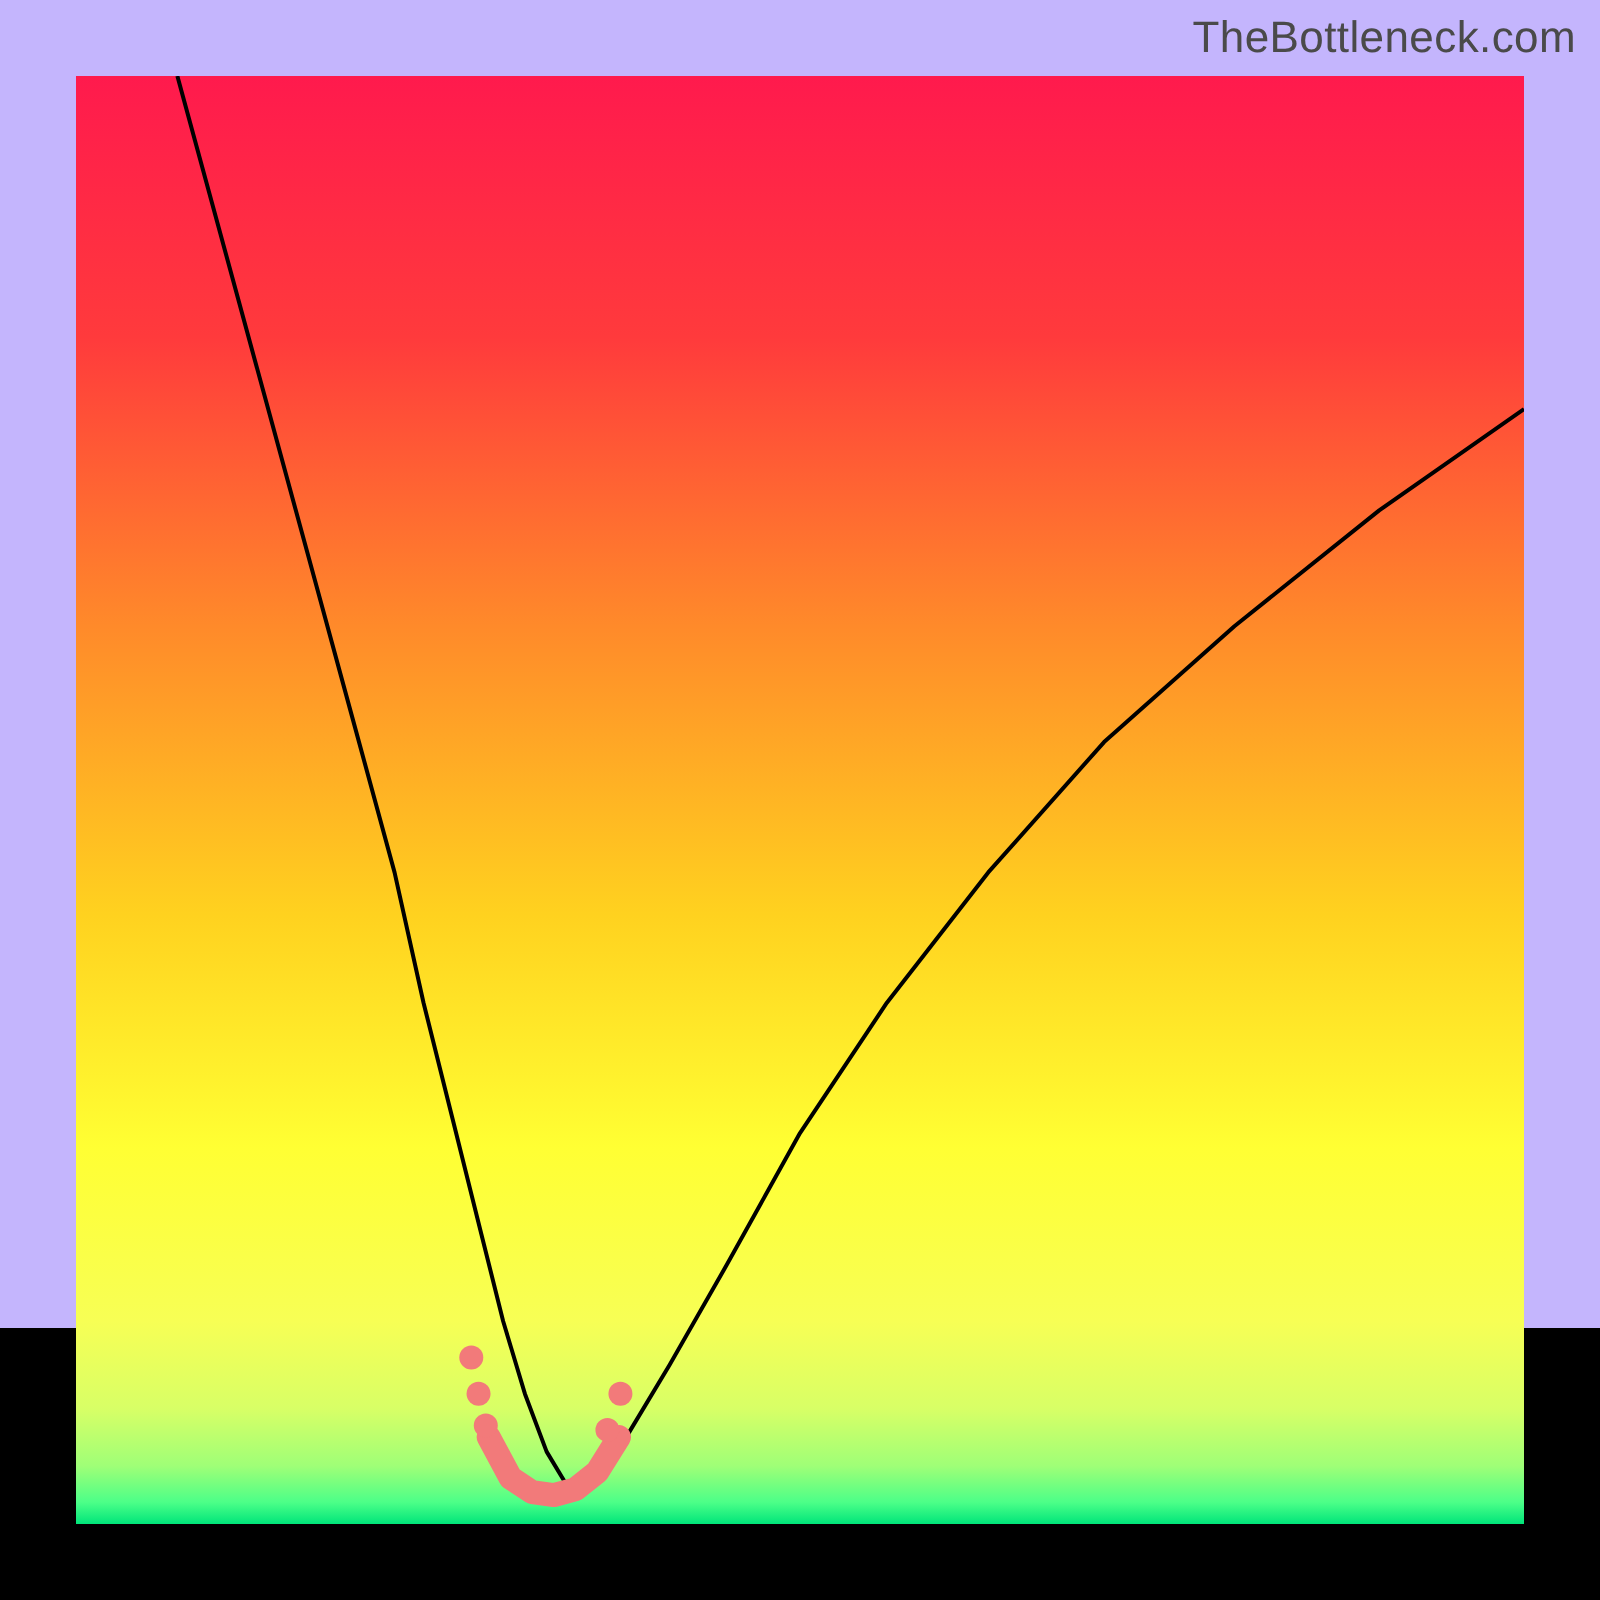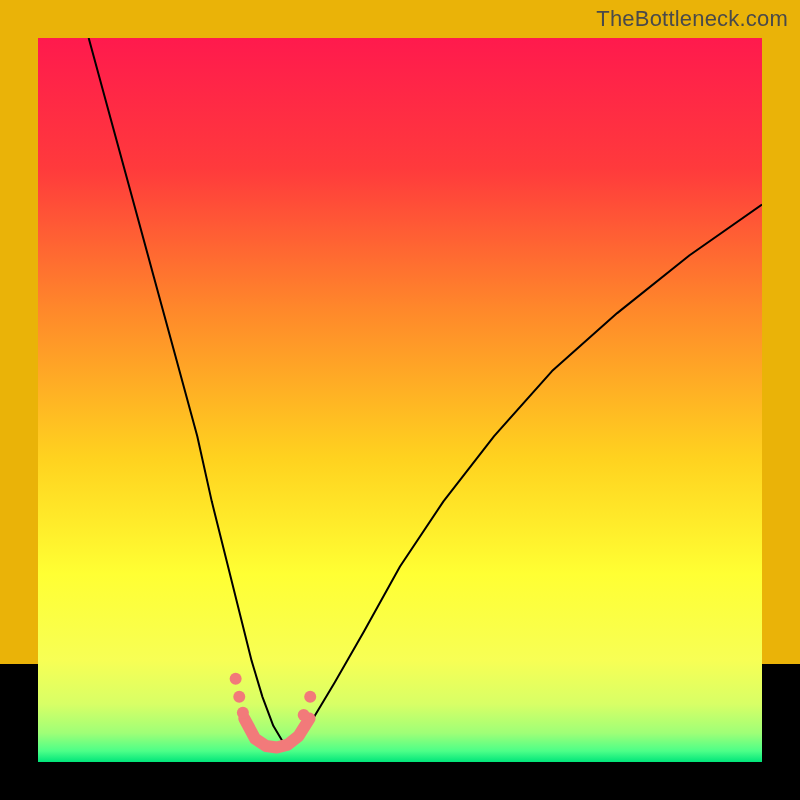--- a/index.html
+++ b/index.html
@@ -17,7 +17,7 @@
     top: 0;
     width: 800px;
     height: 664px;
-    background: #eab308;
+    background: #c4b5fd;
   }
   .plot-area {
     position: absolute;

